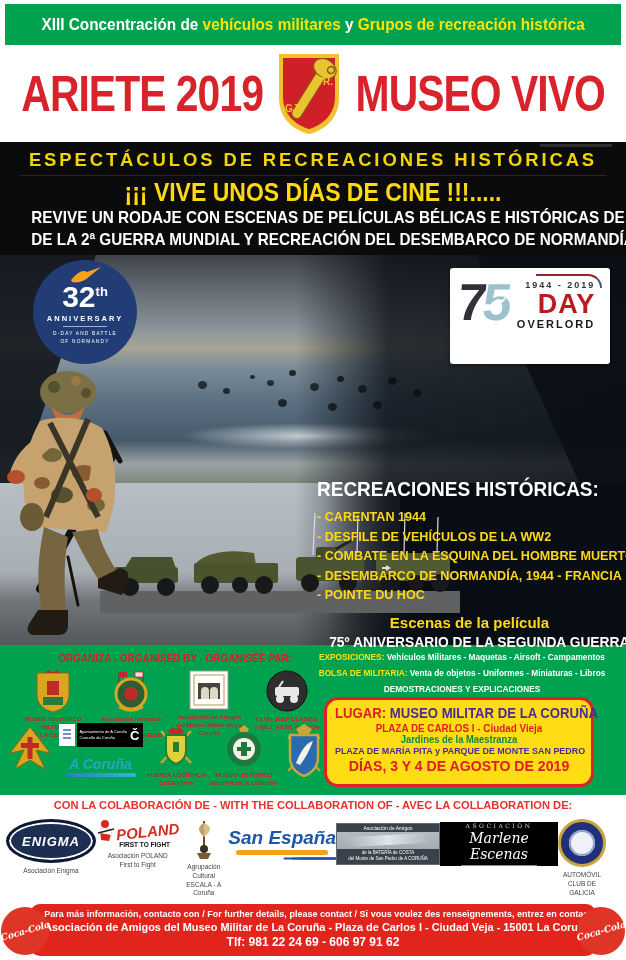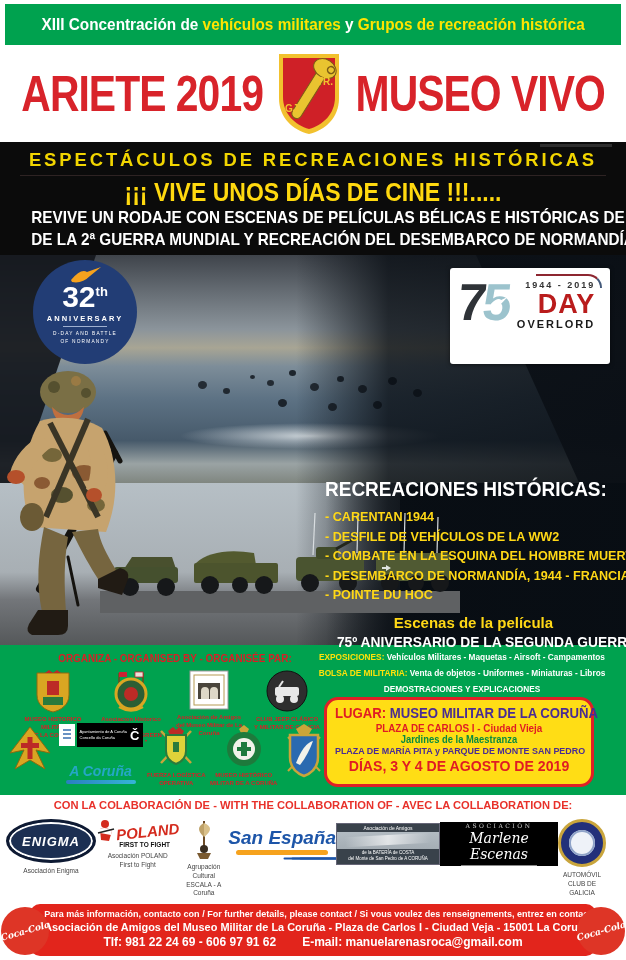--- a/index.html
+++ b/index.html
@@ -73,7 +73,7 @@
   .ovl-day{font-size:27px;font-weight:bold;color:#b91c1c;line-height:1.05;letter-spacing:1px;}
   .ovl-name{font-size:11px;font-weight:bold;color:#191919;letter-spacing:2px;}
   
-  .recre{position:absolute;left:325px;right:4px;top:223px;z-index:5;}
+  .recre{position:absolute;left:317px;right:4px;top:223px;z-index:5;}
   .recre-h{color:#fff;font-weight:bold;font-size:20px;transform:scaleX(.95);transform-origin:left;white-space:nowrap;}
   .recre-items{margin-top:6px;color:#ffd816;font-weight:bold;font-size:13px;line-height:1.5;
                transform:scaleX(.97);transform-origin:left;white-space:nowrap;}

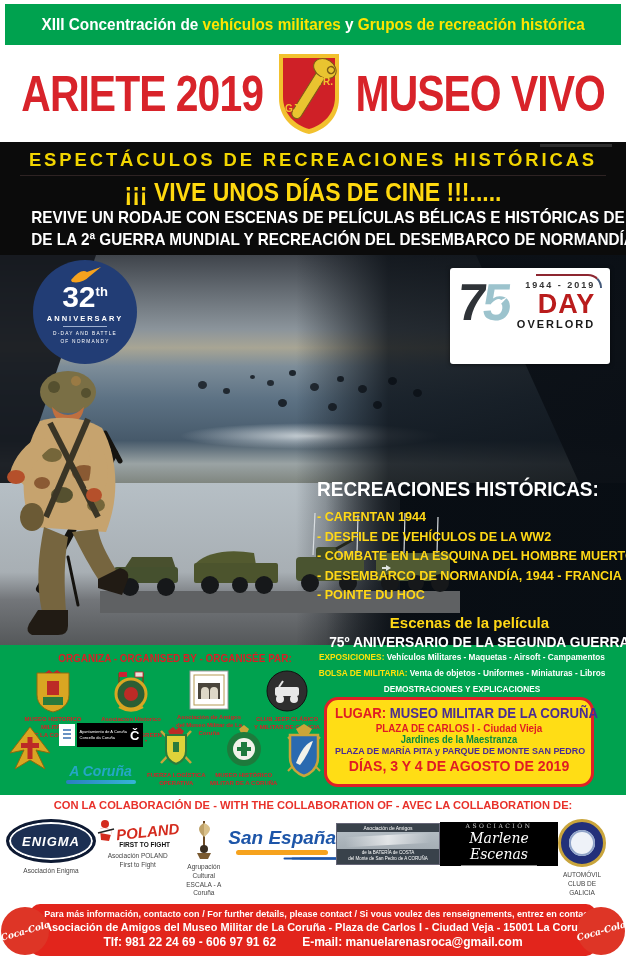--- a/index.html
+++ b/index.html
@@ -96,7 +96,7 @@
              padding:0 3px;box-sizing:border-box;}
   .cor-black .txt{font-size:4px;line-height:1.4;}
   .cor-black .cee{font-size:13px;font-weight:bold;}
-  .cor-name{color:#25a7c6;font-weight:bold;font-style:italic;font-size:14px;margin-top:16px;}
+  .cor-name{color:#25a7c6;font-weight:bold;font-style:italic;font-size:14px;margin-top:9px;}
   .cor-wave{width:70px;height:4px;border-radius:3px;background:linear-gradient(90deg,#2a7fc0,#35b5d6);margin-top:1px;}
   
   .expo{position:absolute;left:306px;top:5px;width:312px;text-align:center;font-weight:bold;

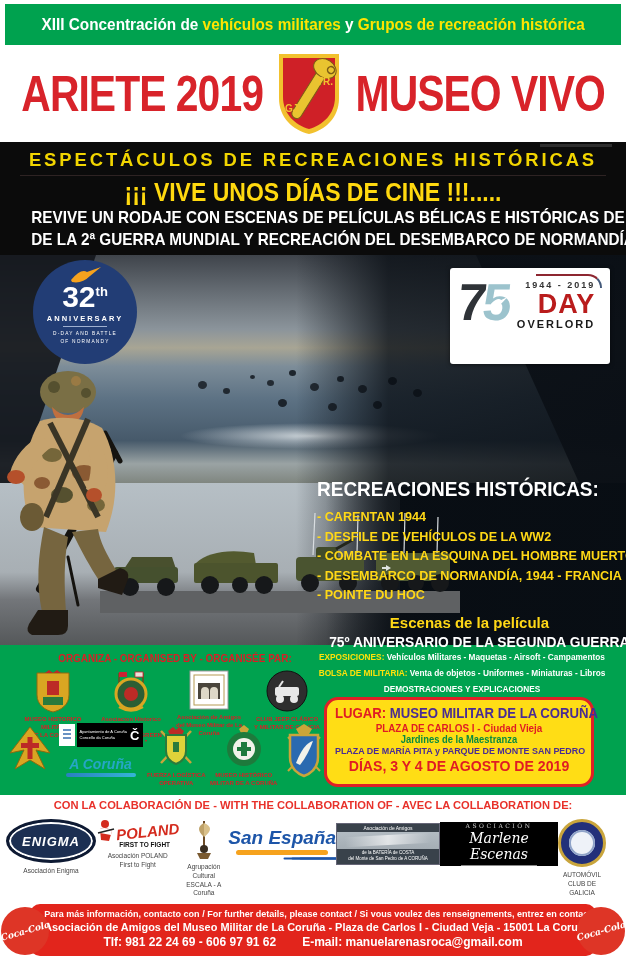--- a/index.html
+++ b/index.html
@@ -523,7 +523,6 @@
       <div class="c2">Asociación de Amigos del Museo Militar de La Coruña - Plaza de Carlos I - Ciudad Veja - 15001 La Coruña  (España)</div>
       <div class="c3">
         <span>Tlf: 981 22 24 69 - 606 97 91 62</span>
-        <span>E-mail:  manuelarenasroca@gmail.com</span>
       </div>
     </div>
     <div class="coke left">

